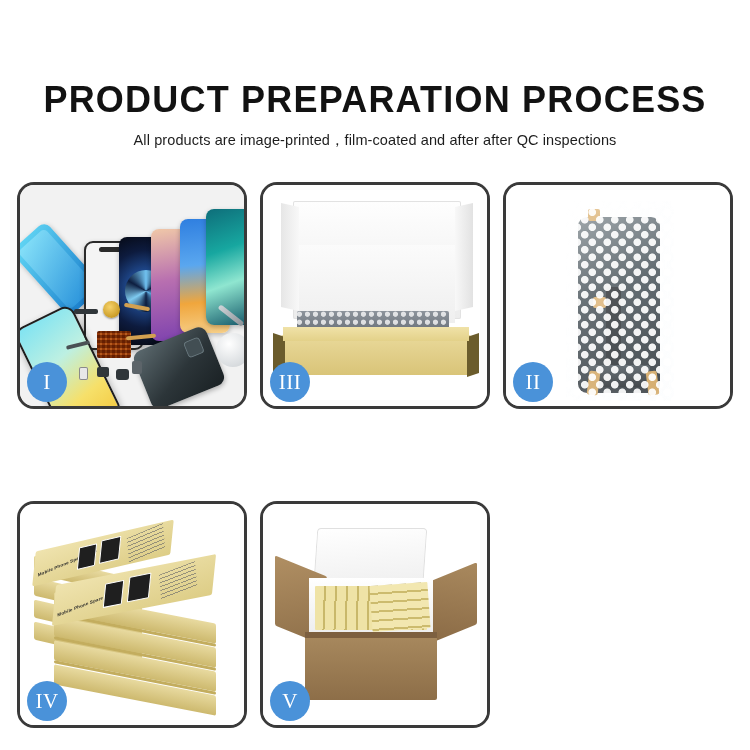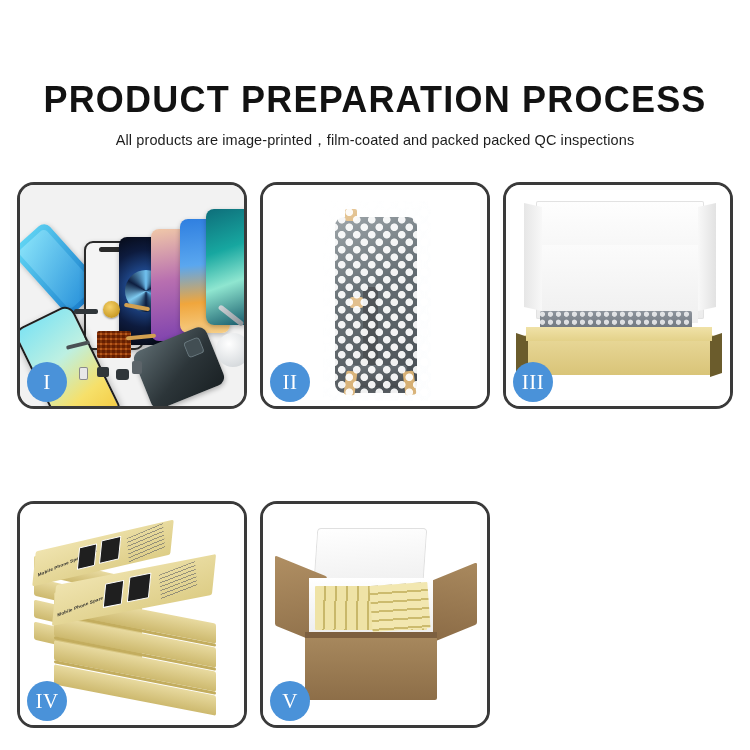--- a/index.html
+++ b/index.html
@@ -188,7 +188,7 @@
 
   <div class="header">
     <div class="title">PRODUCT PREPARATION PROCESS</div>
-    <div class="subtitle">All products are image-printed，film-coated and packed packed QC inspections</div>
+    <div class="subtitle">All products are image-printed，film-coated and after after QC inspections</div>
   </div>
 
   <div class="grid">

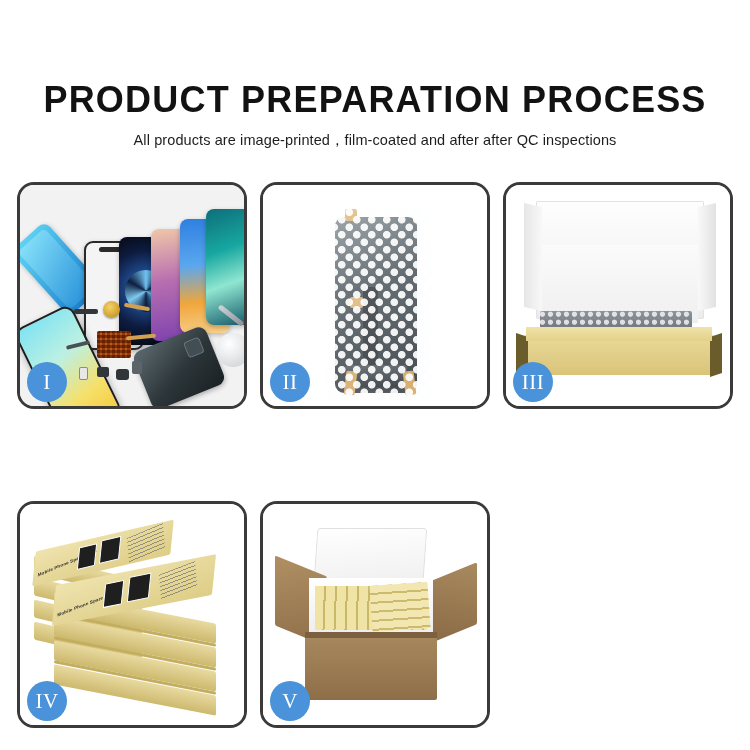--- a/index.html
+++ b/index.html
@@ -222,6 +222,17 @@
     </div>
 
     <div class="card">
+      <div class="scene p3">
+        <div class="lid3"></div>
+        <div class="foam3"></div>
+        <div class="bub3"></div>
+        <div class="base3"></div>
+        <div class="front3"></div>
+      </div>
+      <div class="badge">III</div>
+    </div>
+
+    <div class="card">
       <div class="scene p2">
         <div class="bagwrap">
           <div class="screen-in"></div>
@@ -236,17 +247,6 @@
     </div>
 
     <div class="card">
-      <div class="scene p3">
-        <div class="lid3"></div>
-        <div class="foam3"></div>
-        <div class="bub3"></div>
-        <div class="base3"></div>
-        <div class="front3"></div>
-      </div>
-      <div class="badge">III</div>
-    </div>
-
-    <div class="card">
       <div class="scene p4">
 
         <div class="stackbox sb-side" style="left:14px;top:64px;width:108px;height:18px;transform:skewY(13deg);"></div>

